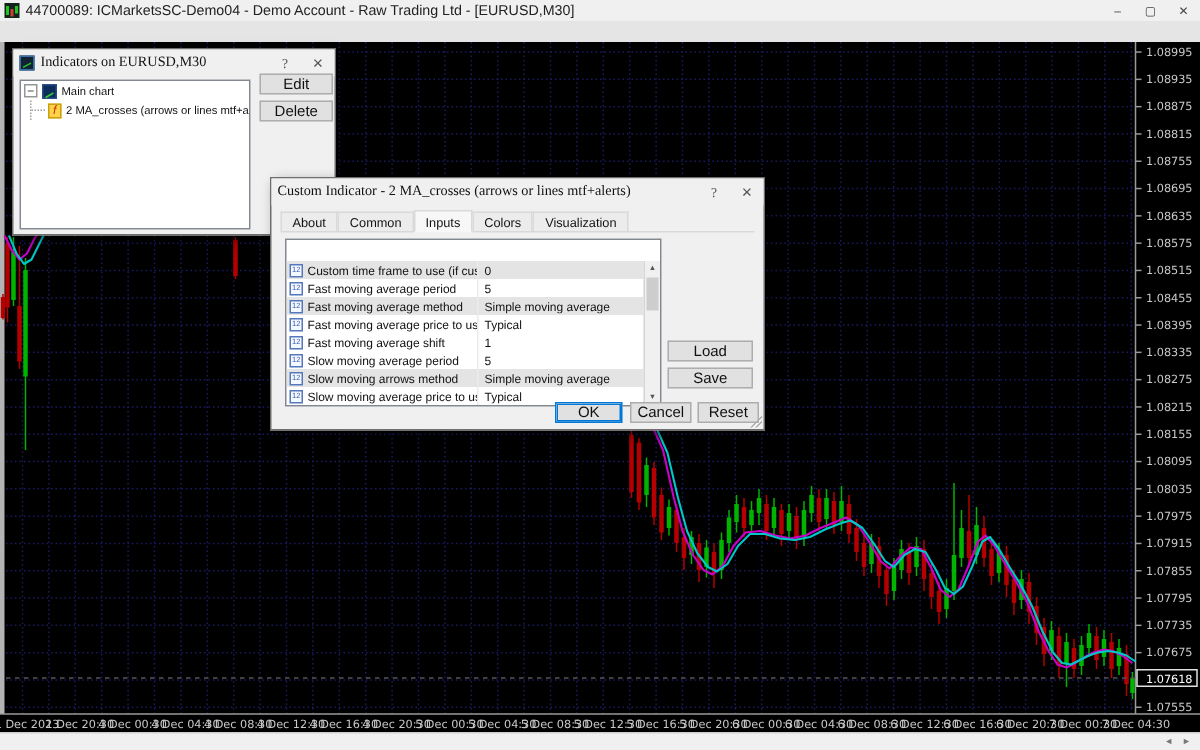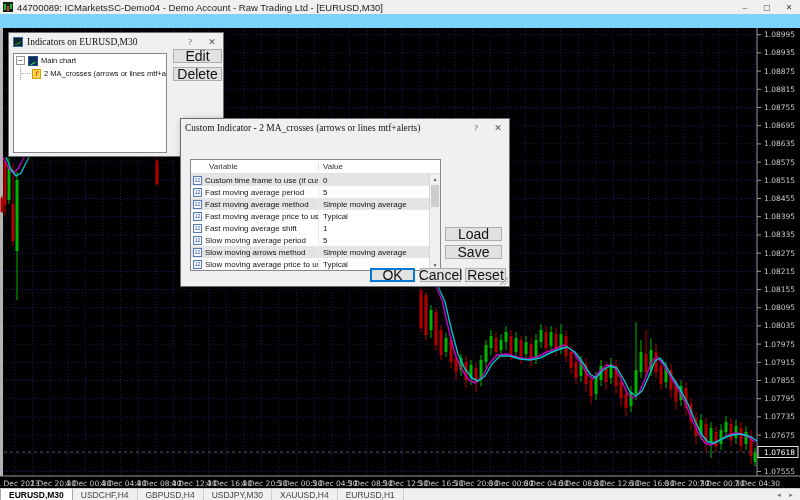--- a/index.html
+++ b/index.html
@@ -5,7 +5,7 @@
   * { margin:0; padding:0; box-sizing:border-box; }
   html,body { width:800px; height:500px; overflow:hidden; background:#000;
     font-family:"Liberation Sans","DejaVu Sans",sans-serif; }
-  #app { position:relative; width:800px; height:500px; background:#7dd3fc; }
+  #app { position:relative; width:800px; height:500px; background:#e5e5e5; }
 
   
   #titlebar { position:absolute; left:0; top:0; width:800px; height:14px; background:#f0f0f0;

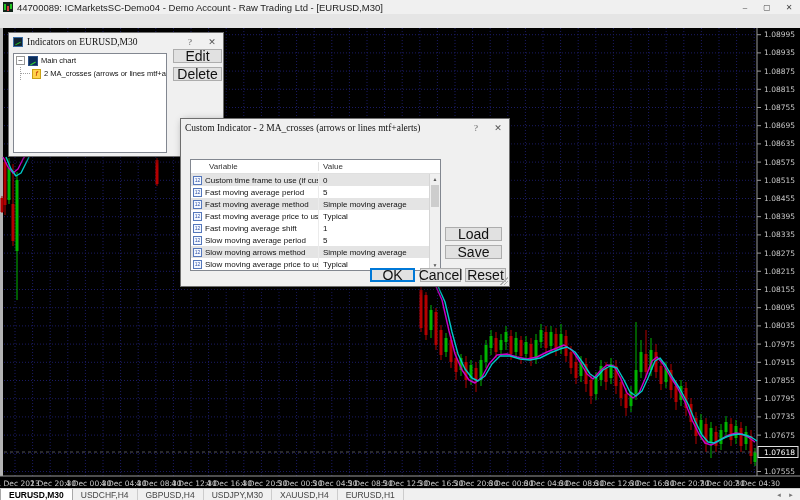--- a/index.html
+++ b/index.html
@@ -37,7 +37,7 @@
   .dlg-btns { margin-left:auto; display:flex; }
   .dlg-btn { width:22px; height:18px; display:flex; align-items:center; justify-content:center;
     font-size:9px; color:#555; }
-  .btn { background:#e1e1e1; border:1px solid #adadad; font-size:14px; color:#111;
+  .btn { background:#e1e1e1; border:1px solid #adadad; font-size:10px; color:#111;
     display:flex; align-items:center; justify-content:center; position:absolute;
     font-family:"Liberation Sans","DejaVu Sans",sans-serif; }
   .btn.focused { border:1px solid #0078d7; box-shadow:inset 0 0 0 1px #0078d7; }

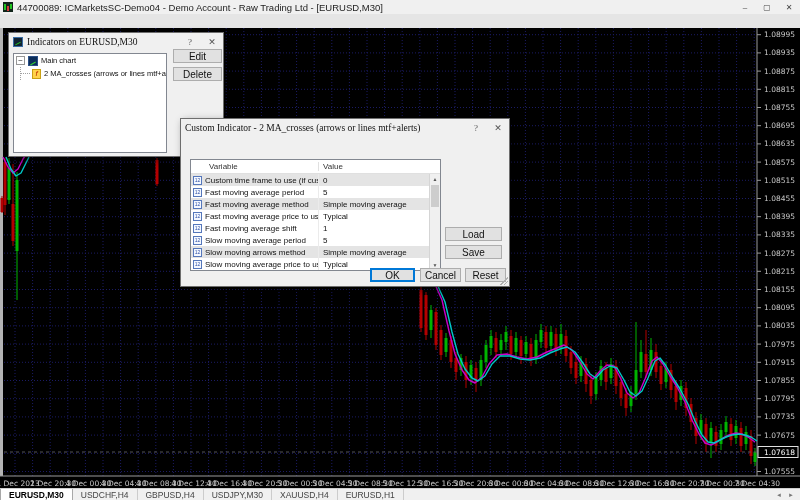--- a/index.html
+++ b/index.html
@@ -460,6 +460,13 @@
         <div class="dlg-btn">✕</div>
       </div>
     </div>
+    <div id="tabs-row">
+        <div class="tab">About</div>
+        <div class="tab">Common</div>
+        <div class="tab active">Inputs</div>
+        <div class="tab">Colors</div>
+        <div class="tab">Visualization</div>
+      </div>
     <div id="param-table">
       <div id="tbl-head">
         <div class="th col-var">Variable</div>

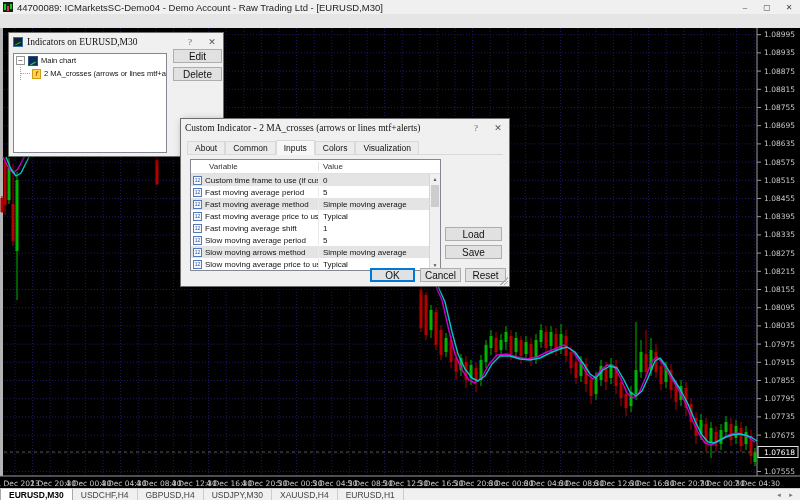--- a/index.html
+++ b/index.html
@@ -468,10 +468,6 @@
         <div class="tab">Visualization</div>
       </div>
     <div id="param-table">
-      <div id="tbl-head">
-        <div class="th col-var">Variable</div>
-        <div class="th col-val">Value</div>
-      </div>
       <div id="tbl-body">
           <div class="trow shaded">
             <div class="tcell-var">

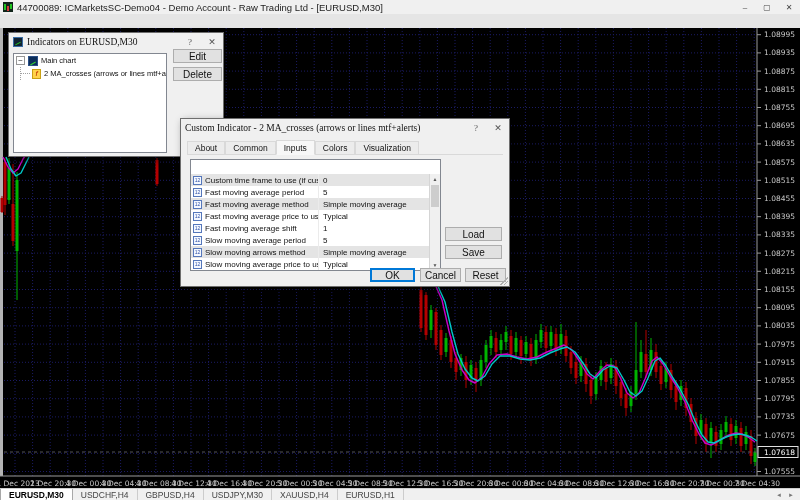--- a/index.html
+++ b/index.html
@@ -541,14 +541,6 @@
   </div>
 
   <div id="bottom-bar">
-    <div id="chart-tabs" style="display:flex; height:100%;">
-        <div class="chart-tab active">EURUSD,M30</div>
-        <div class="chart-tab">USDCHF,H4</div>
-        <div class="chart-tab">GBPUSD,H4</div>
-        <div class="chart-tab">USDJPY,M30</div>
-        <div class="chart-tab">XAUUSD,H4</div>
-        <div class="chart-tab">EURUSD,H1</div>
-      </div>
     <div id="tab-scrollers">
       <span>◄</span>
       <span>►</span>

